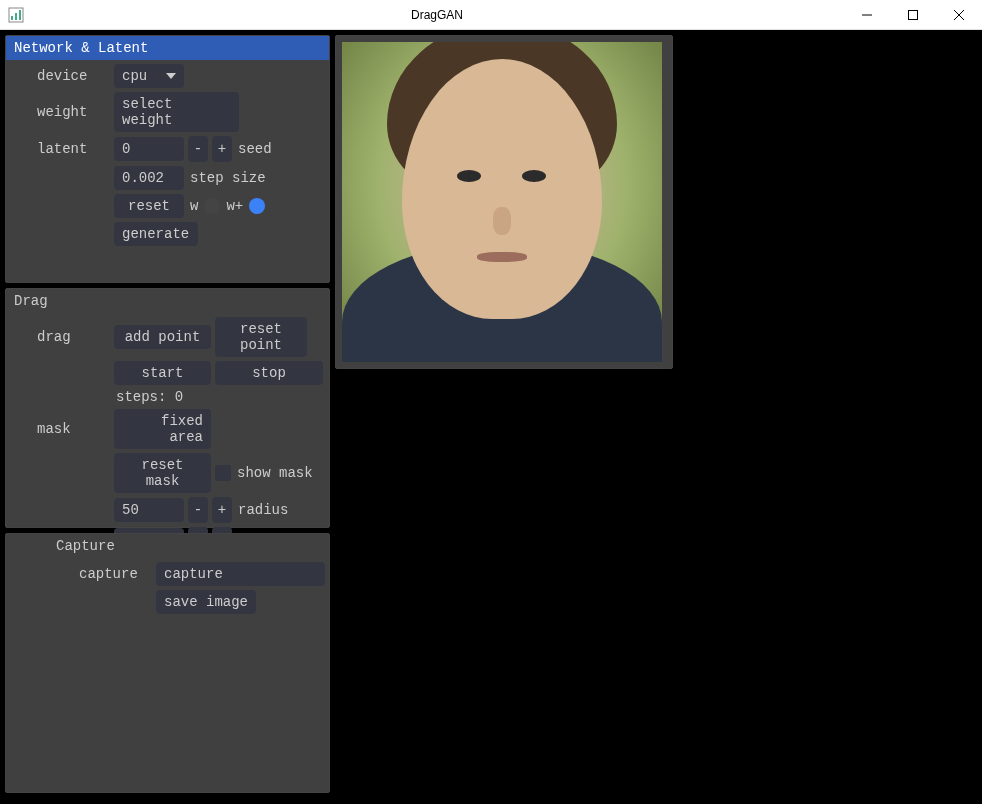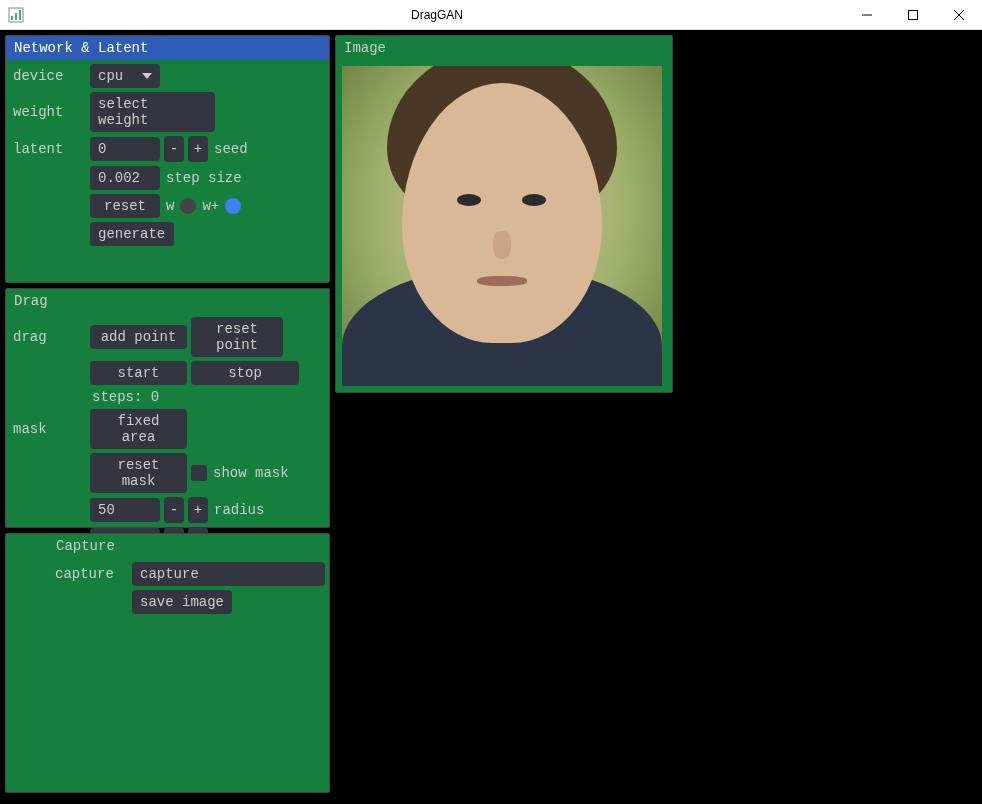--- a/index.html
+++ b/index.html
@@ -62,7 +62,7 @@
       gap: 5px;
     }
     .panel {
-      background: #15803d;
+      background: #404040;
       border: 1px solid #444;
       border-radius: 2px;
       color: #cccccc;

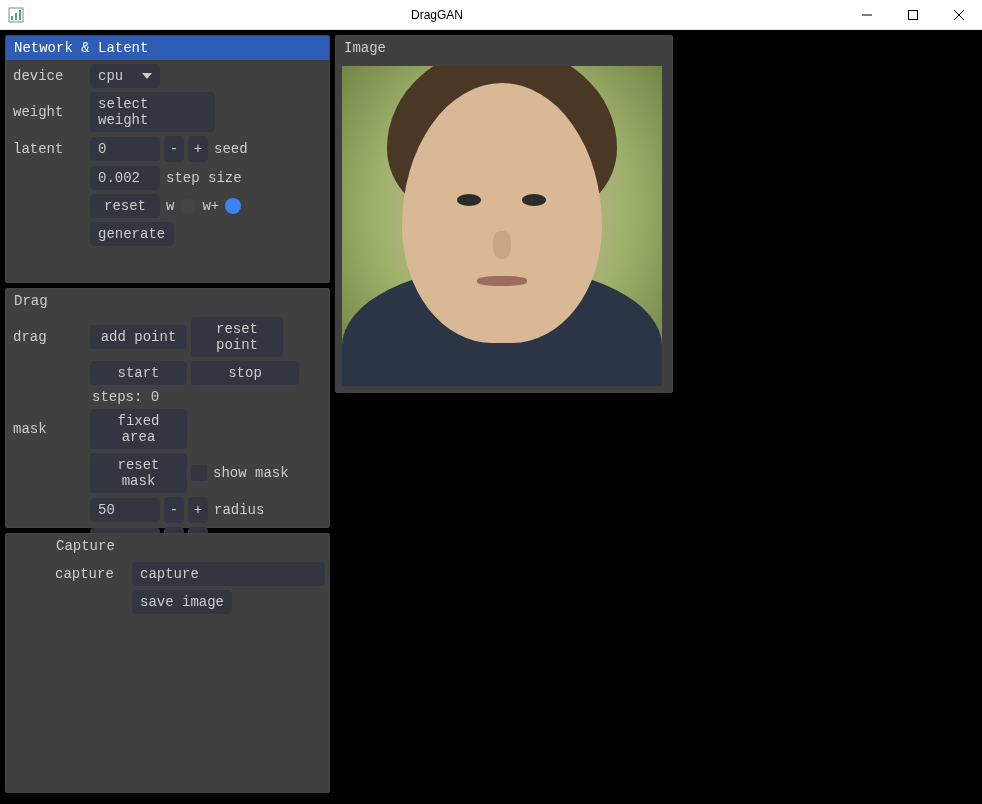--- a/index.html
+++ b/index.html
@@ -355,7 +355,6 @@
   </div>
 
   <div class="panel image-panel">
-    <div class="panel-header">Image</div>
     <div class="image-area">
       <div class="image-placeholder">
         <div class="shoulders"></div>

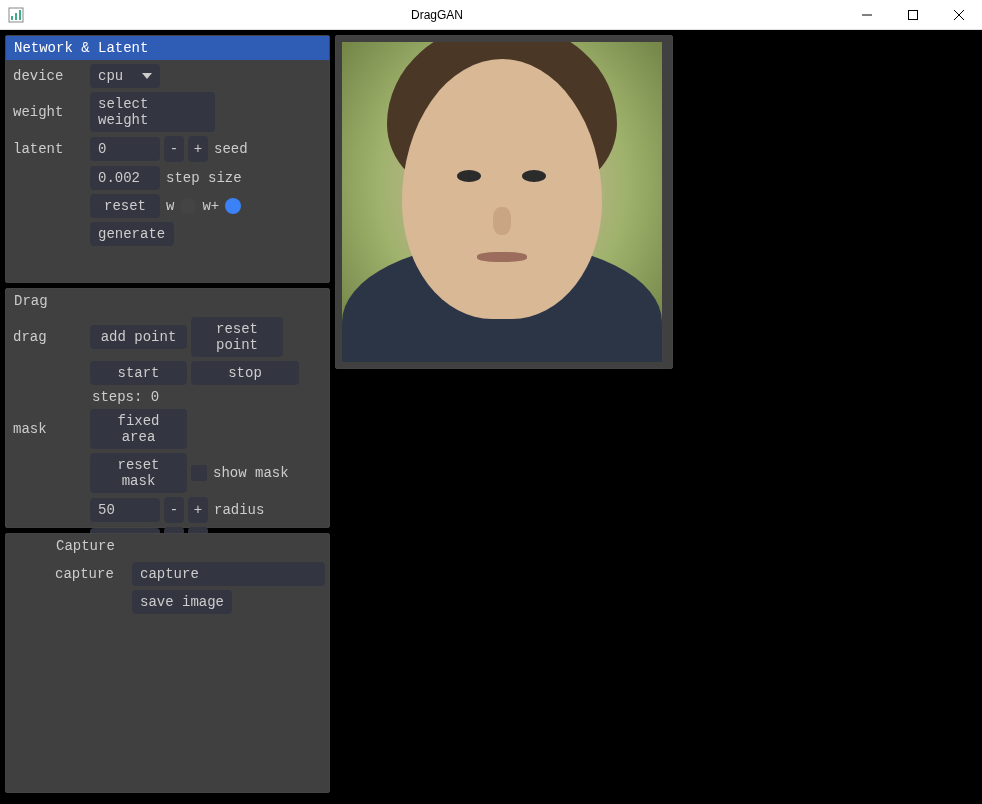--- a/index.html
+++ b/index.html
@@ -79,6 +79,7 @@
     }
     .panel-body {
       padding: 4px 4px 10px 4px;
+      margin-left: 24px;
     }
     .row {
       display: flex;

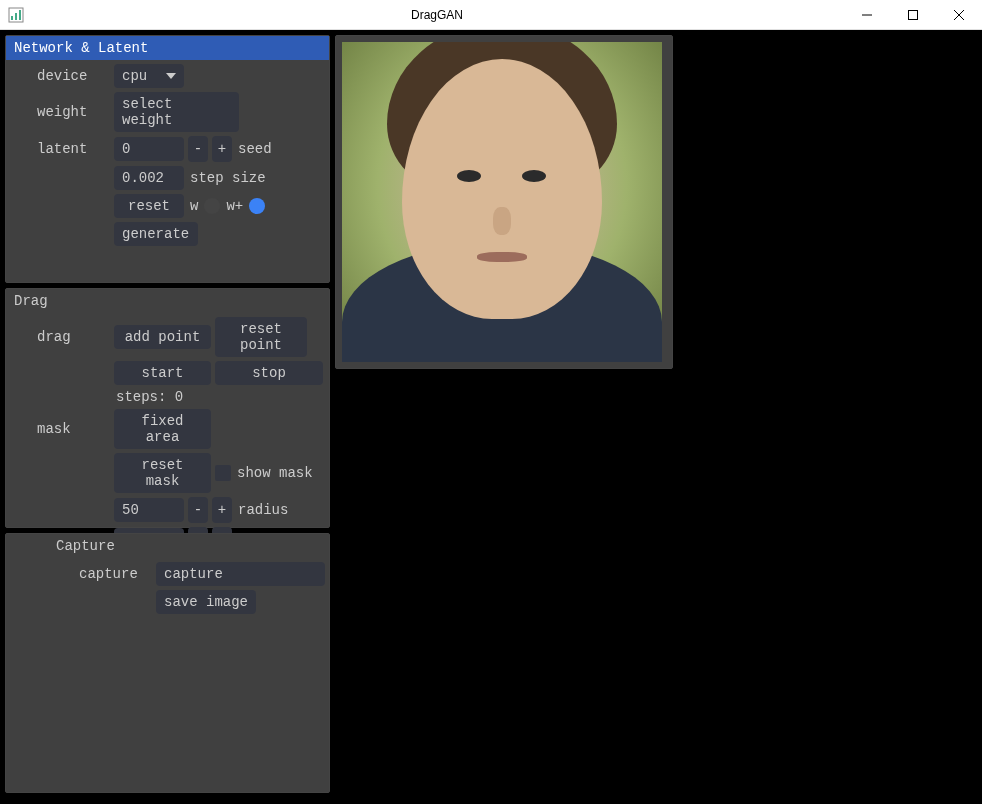--- a/index.html
+++ b/index.html
@@ -314,7 +314,7 @@
         </div>
         <div class="row">
           <div class="row-label">mask</div>
-          <div class="ctrl btn medium" style="text-align:center;">fixed area</div>
+          <div class="ctrl btn medium" style="text-align:right;">fixed area</div>
         </div>
         <div class="row">
           <div class="row-label empty"></div>

